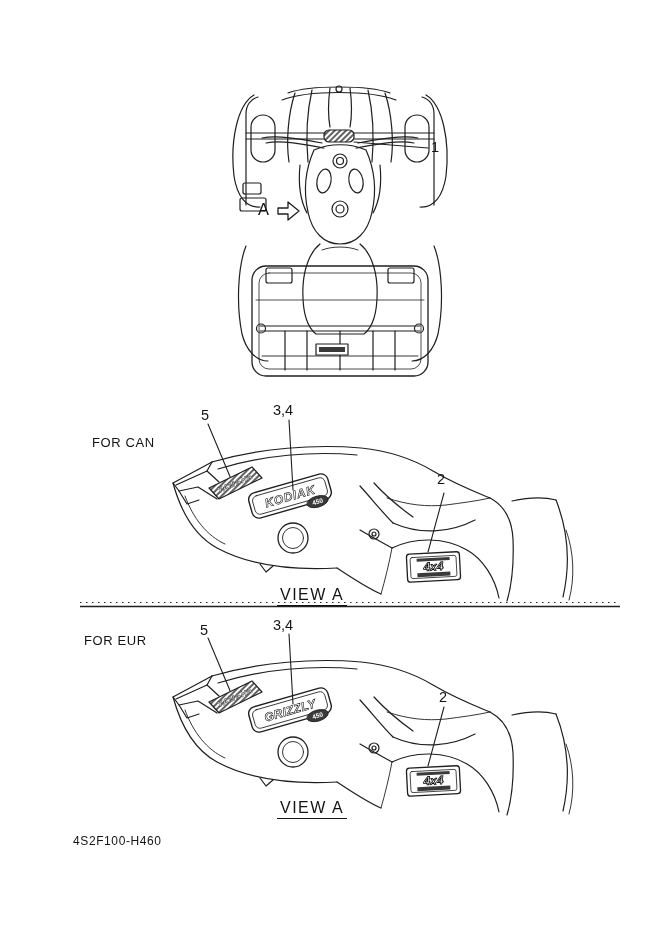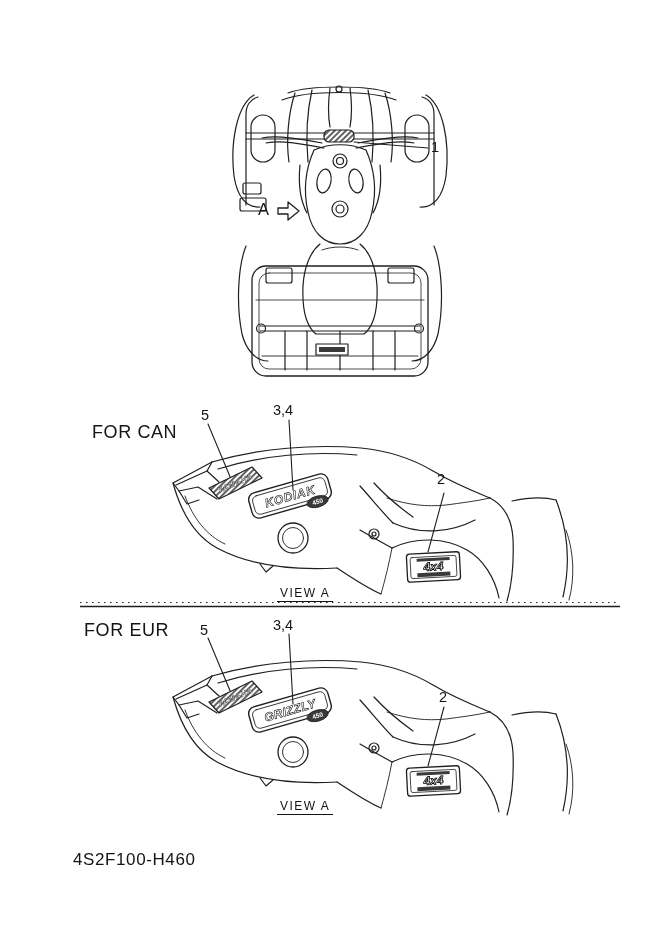--- a/index.html
+++ b/index.html
@@ -9,7 +9,7 @@
   }
   .art{position:absolute;left:0;top:0;width:661px;height:935px;}
   .ov{position:absolute;white-space:nowrap;}
-  .region-label{font-size:18px;letter-spacing:0.6px;}
+  .region-label{font-size:13px;letter-spacing:0.6px;margin-top:13px;}
   .callout{font-size:14.5px;}
   .callout-num{cursor:default;}
   .view-label{

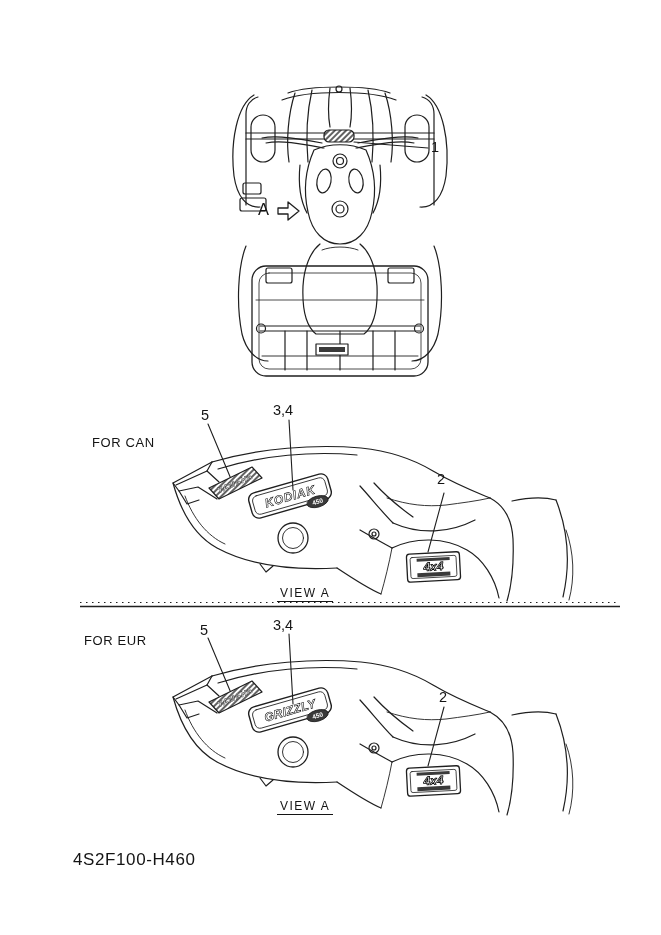--- a/index.html
+++ b/index.html
@@ -13,7 +13,7 @@
   .callout{font-size:14.5px;}
   .callout-num{cursor:default;}
   .view-label{
-    font-size:12px;letter-spacing:1.5px;
+    font-size:16px;letter-spacing:1.5px;
     border-bottom:1.6px solid #141414;padding:0 3px 1px 3px;
   }
   .marker-letter{font-size:16.5px;}

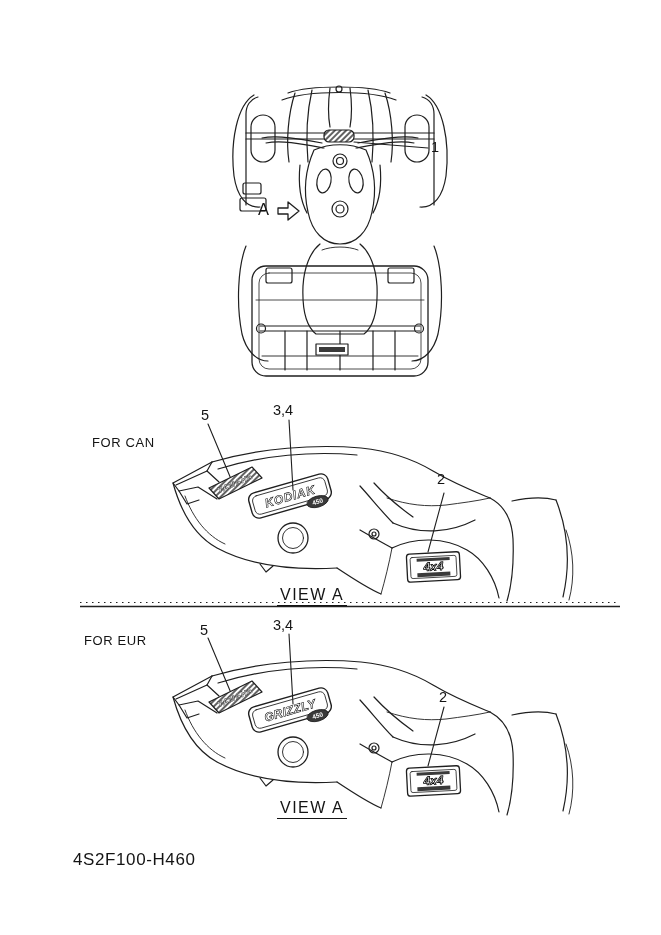--- a/index.html
+++ b/index.html
@@ -17,7 +17,7 @@
     border-bottom:1.6px solid #141414;padding:0 3px 1px 3px;
   }
   .marker-letter{font-size:16.5px;}
-  .part-code{font-size:17px;letter-spacing:0.6px;margin-top:16px;}
+  .part-code{font-size:12px;letter-spacing:0.6px;}
   svg text{font-family:"Liberation Sans",sans-serif;}
 </style>
 </head>

